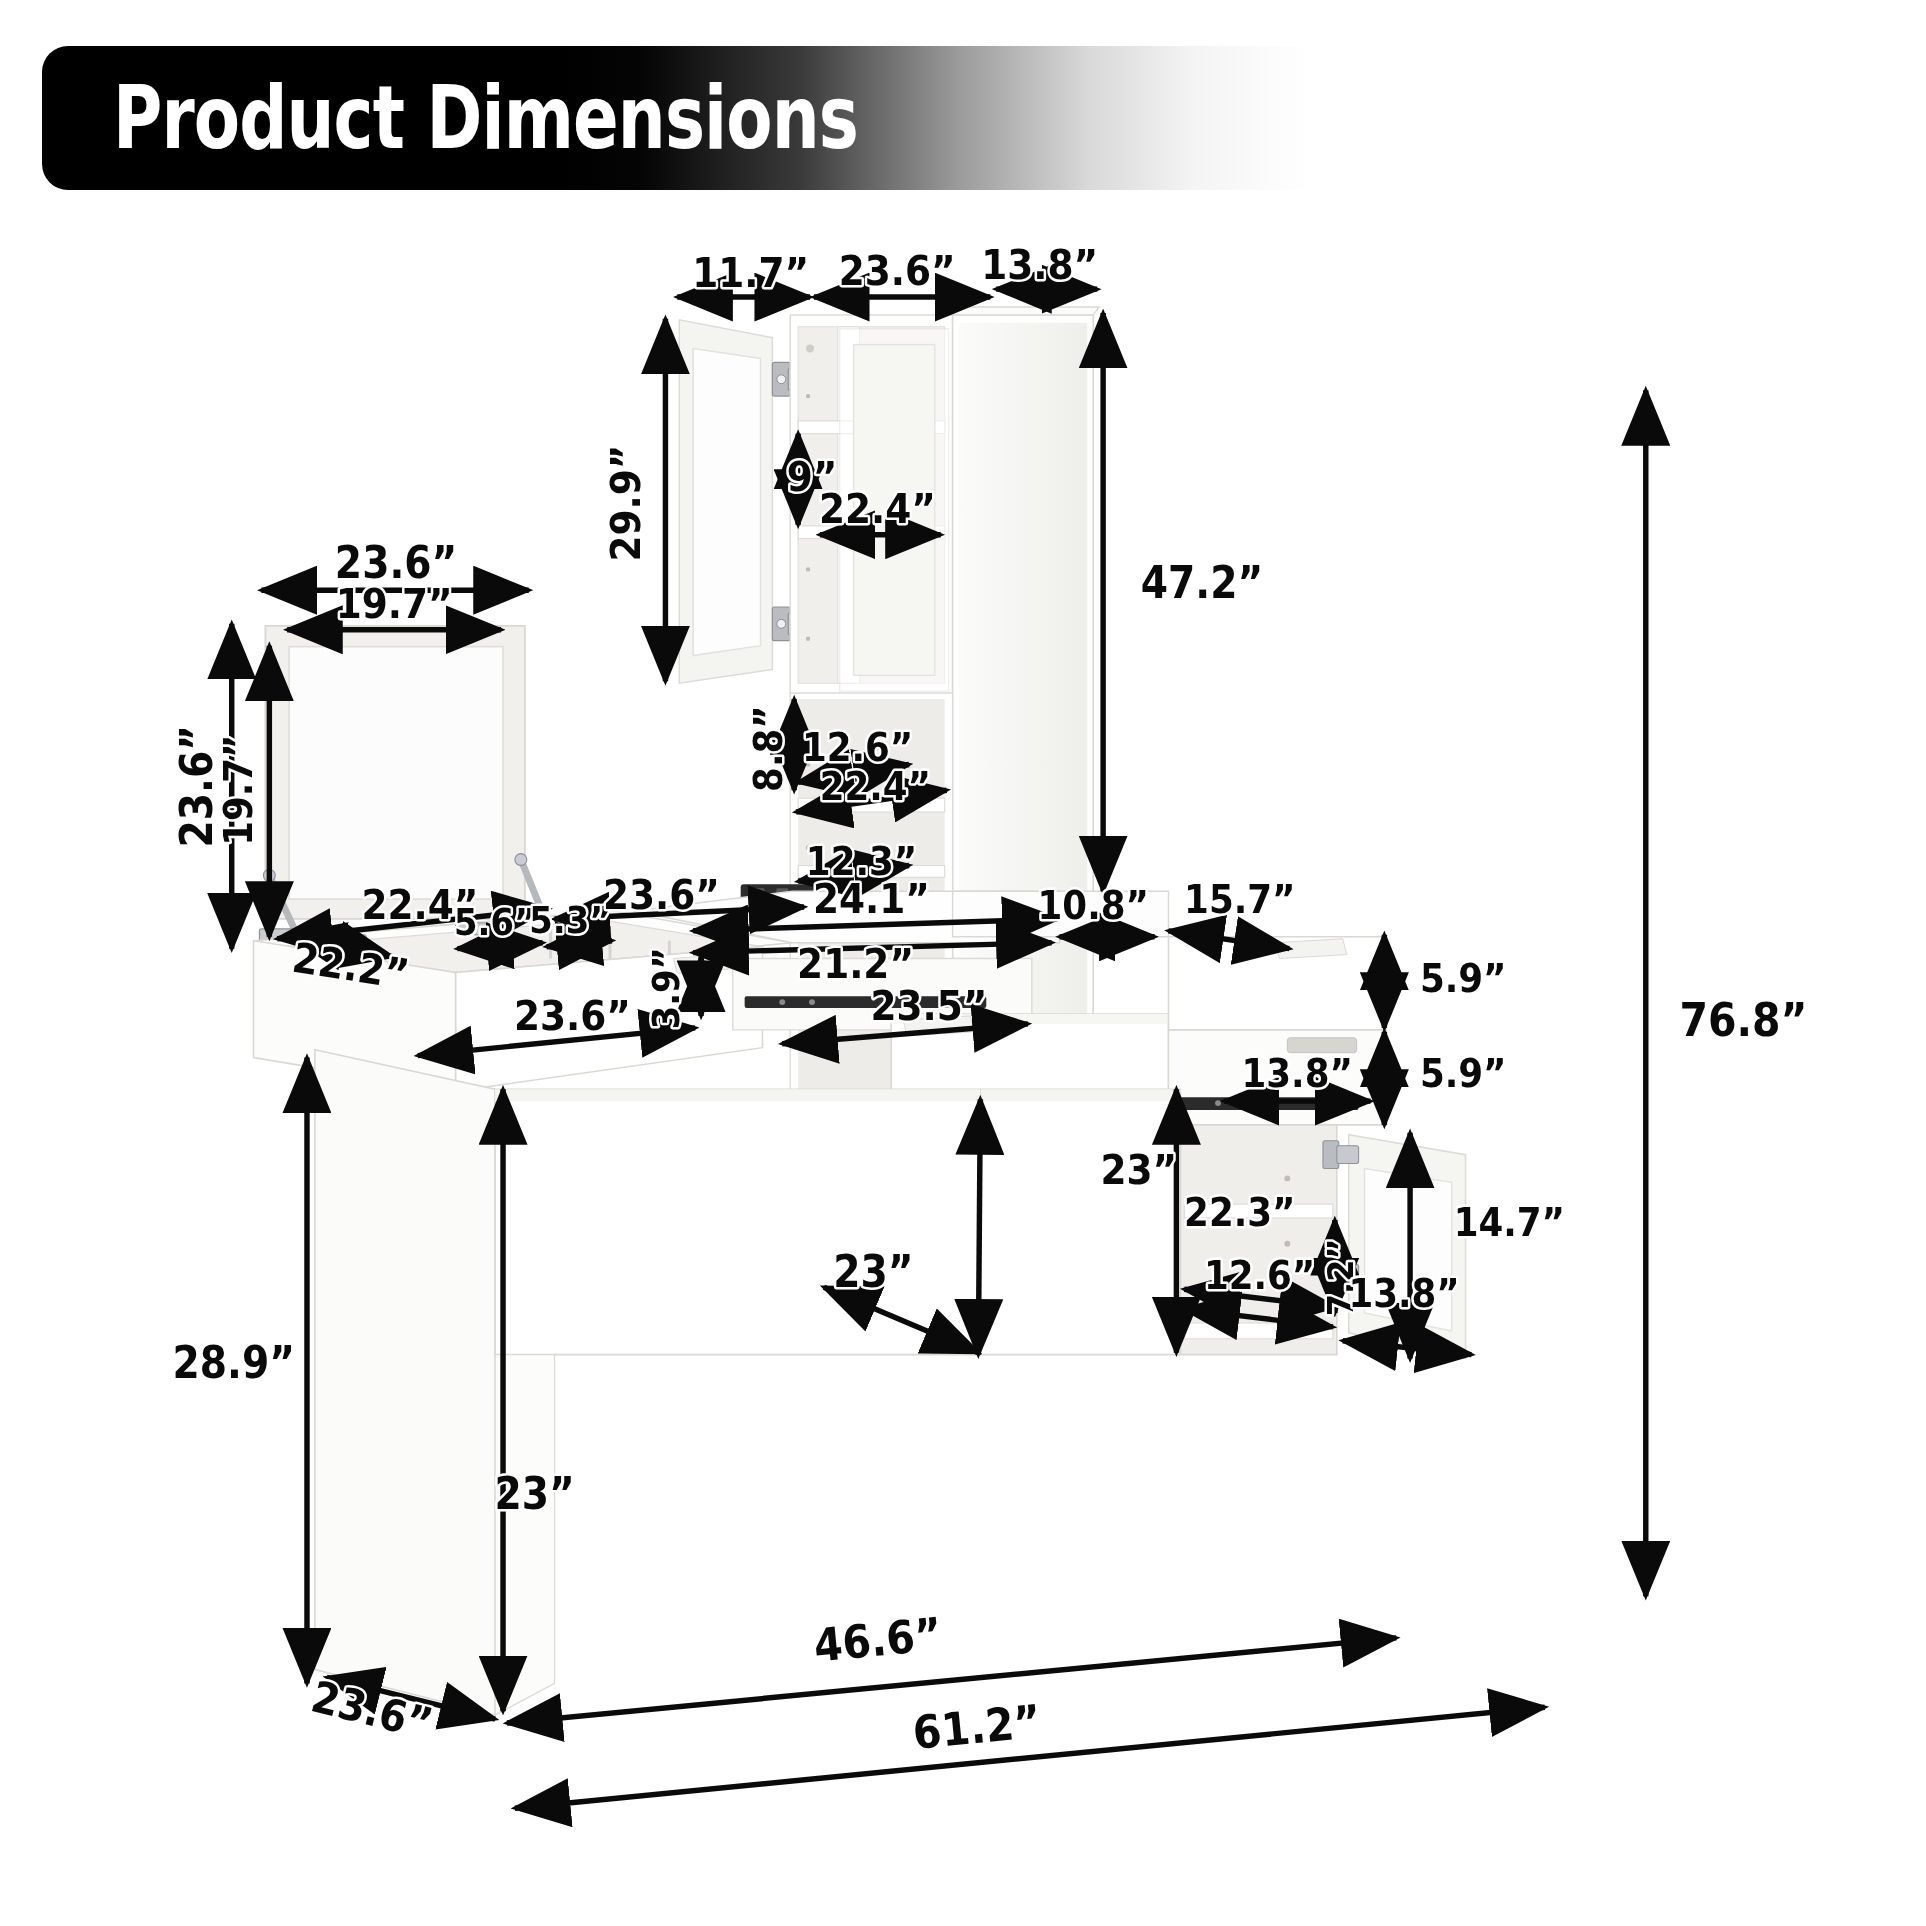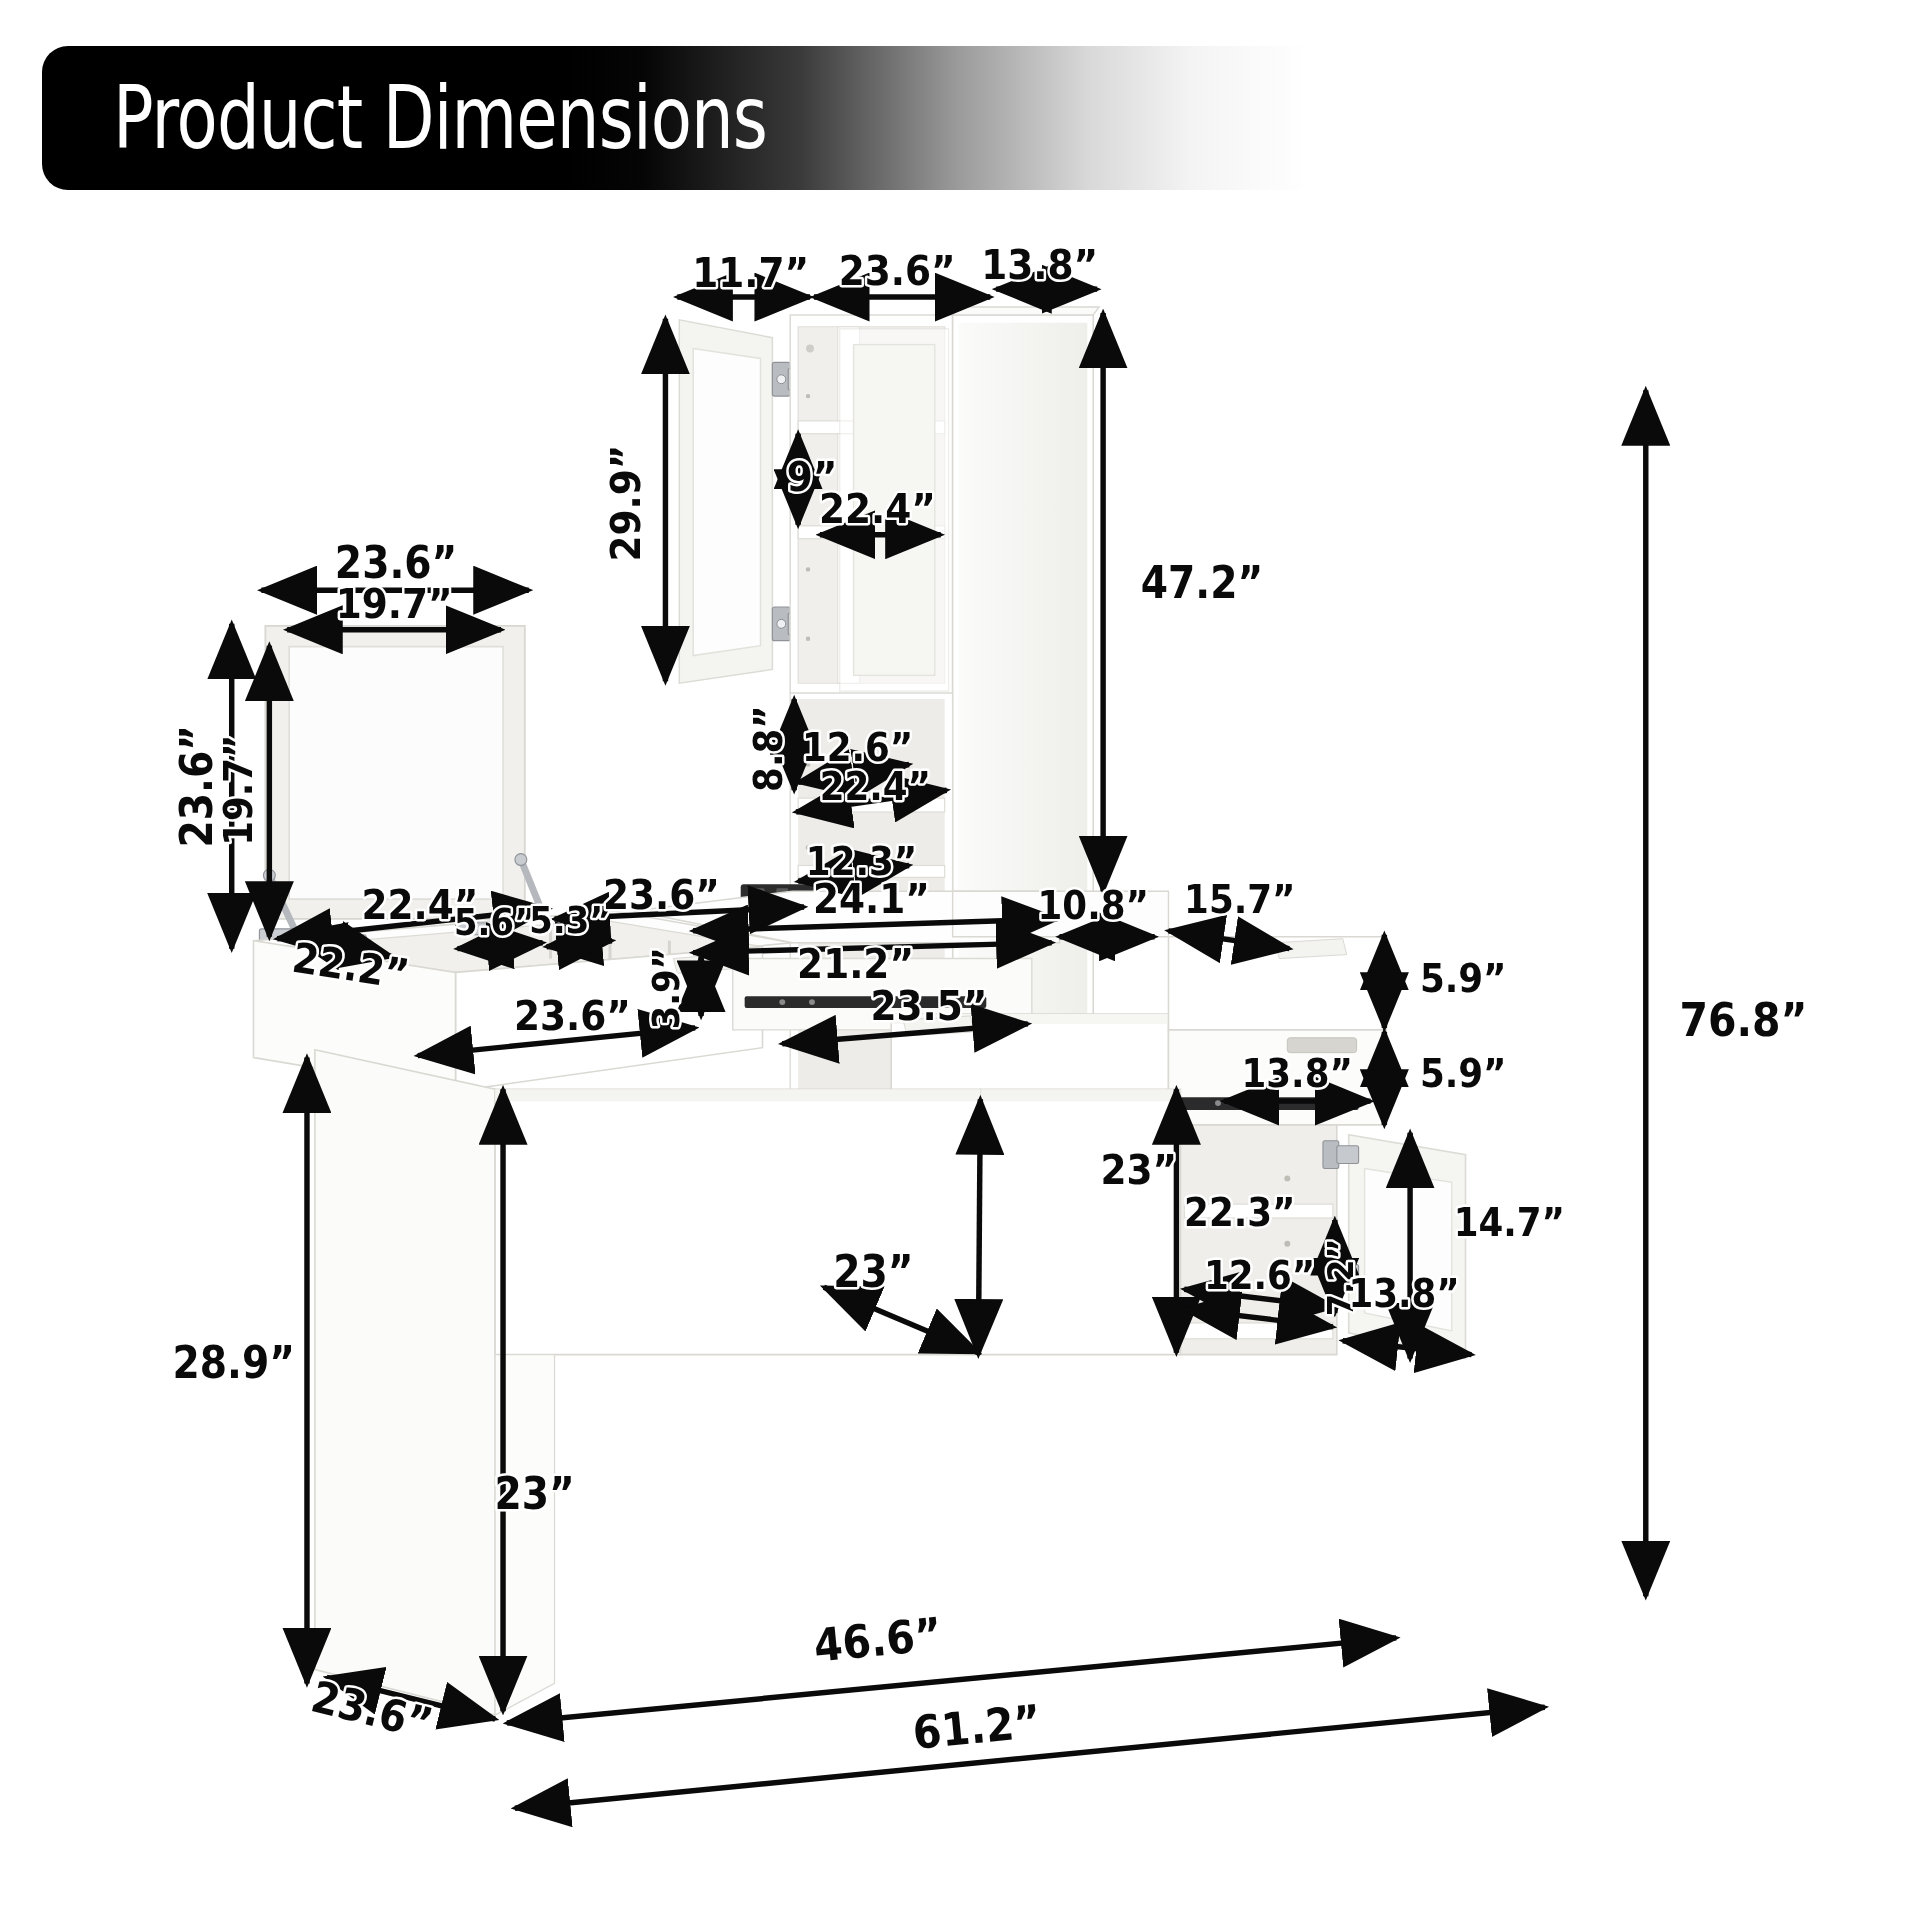--- a/index.html
+++ b/index.html
@@ -16,7 +16,7 @@
   }
   #banner-title{
     position:absolute;left:71px;top:50%;transform:translateY(-50%);
-    color:#ffffff;font-size:87px;font-weight:normal;letter-spacing:-1px;
+    color:#ffffff;font-size:87px;font-weight:bold;letter-spacing:-1px;
     white-space:nowrap;
     font-family:"Liberation Sans Narrow","DejaVu Sans Condensed","Liberation Sans",sans-serif;
     transform-origin:left center;

